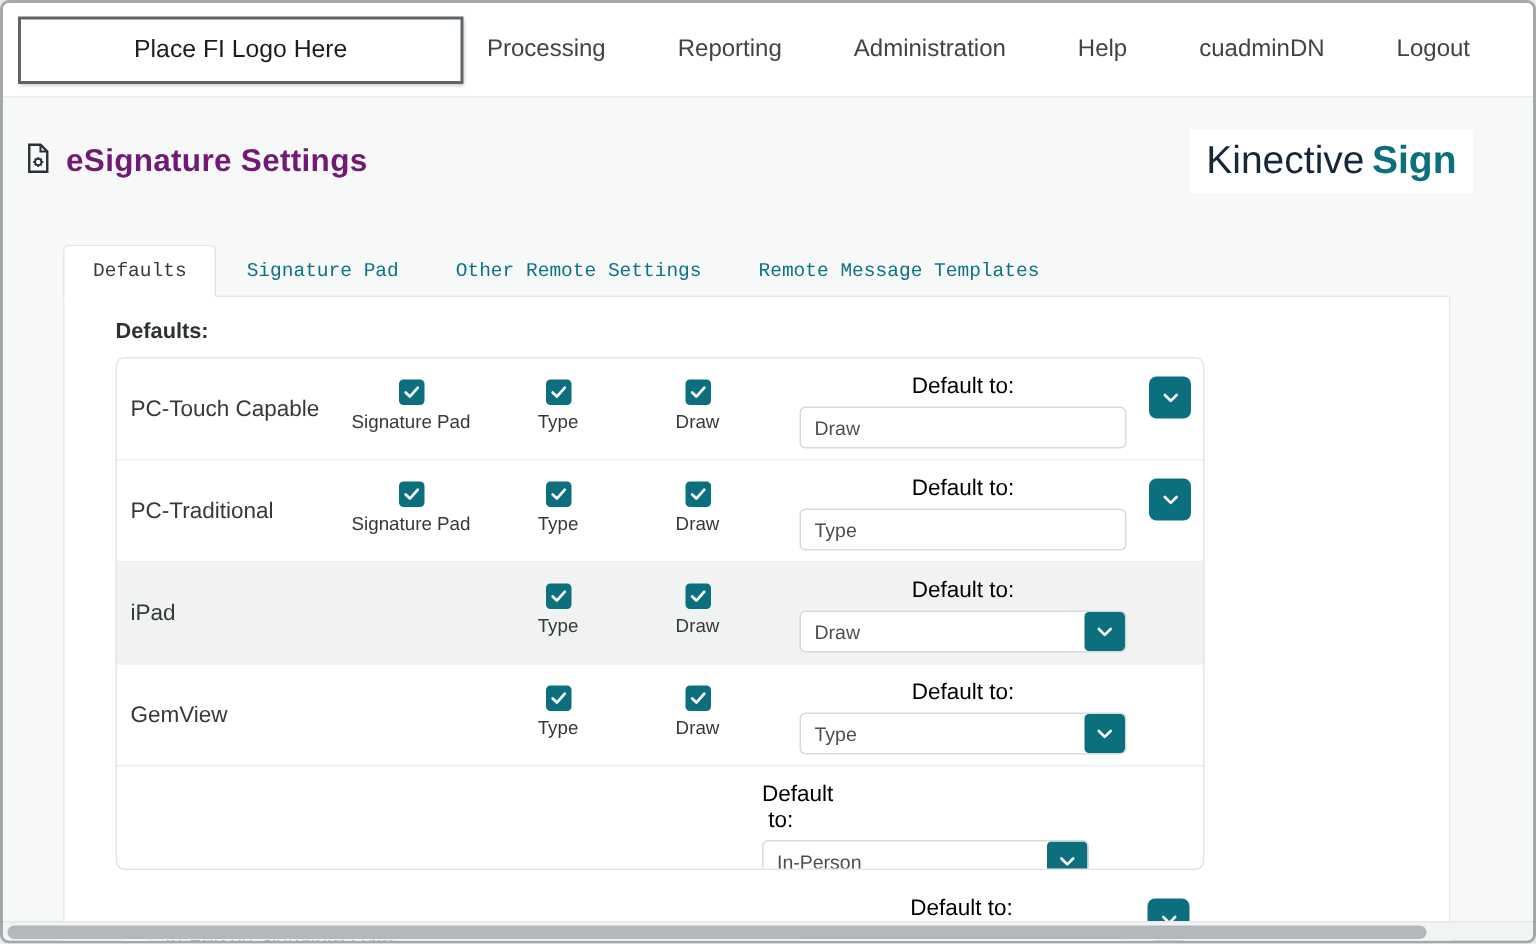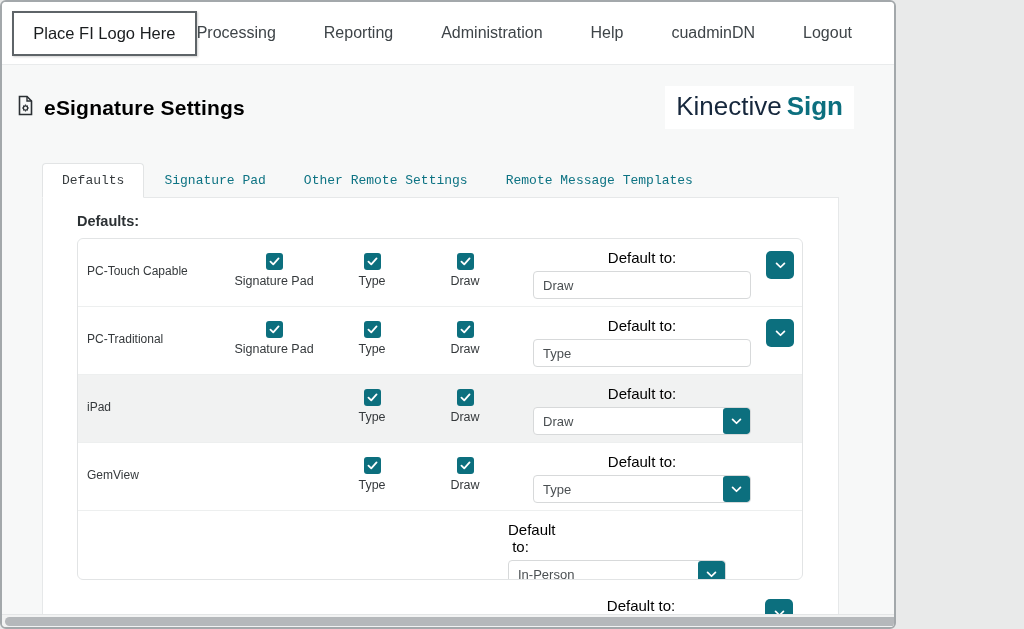--- a/index.html
+++ b/index.html
@@ -5,7 +5,7 @@
   * { margin:0; padding:0; box-sizing:border-box; }
   html,body { background:#e9eaea; }
   body { font-family:"Liberation Sans", sans-serif; }
-  .window { width:896px; height:629px; background:#f7f8f8; border:2px solid #a3a8ab;
+  .window { width:1024px; height:629px; background:#f7f8f8; border:2px solid #a3a8ab;
             border-radius:6px; overflow:hidden; position:relative; }
 
   

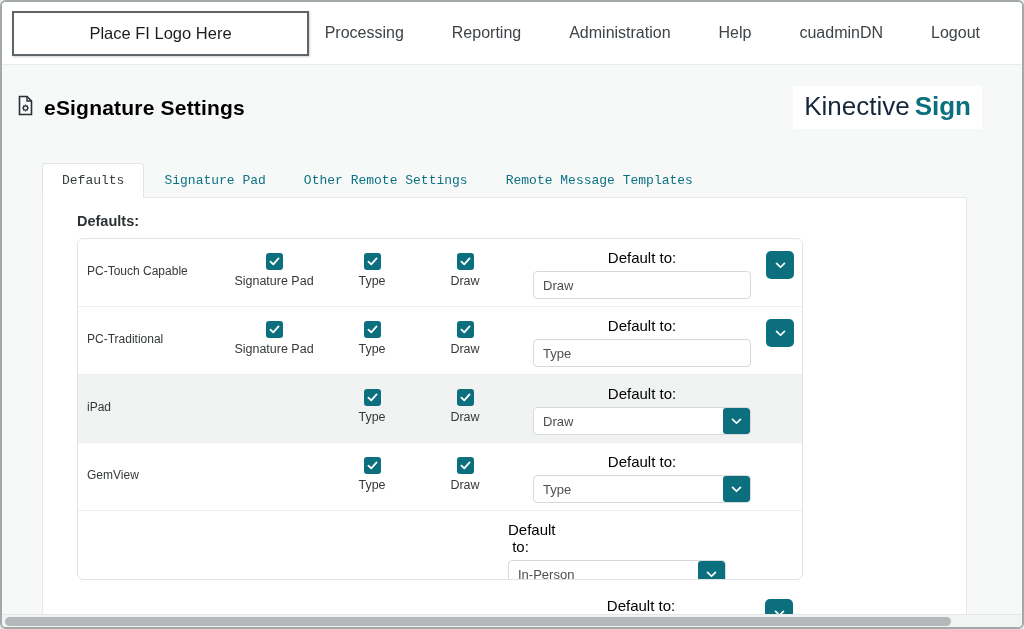--- a/index.html
+++ b/index.html
@@ -20,7 +20,7 @@
   
   .pagebar { display:flex; align-items:center; margin:21px 40px 0 14px; }
   .title-wrap { display:flex; align-items:center; gap:9px; }
-  .page-title { font-size:21px; font-weight:700; color:#000000; letter-spacing:.2px; }
+  .page-title { font-size:21px; font-weight:700; color:#701a75; letter-spacing:.2px; }
   .brand { margin-left:auto; background:#fff; padding:5px 11px 7px; font-size:26px; color:#16273c; }
   .brand .bold { font-weight:700; color:#0C6F7E; margin-left:5px; }
 

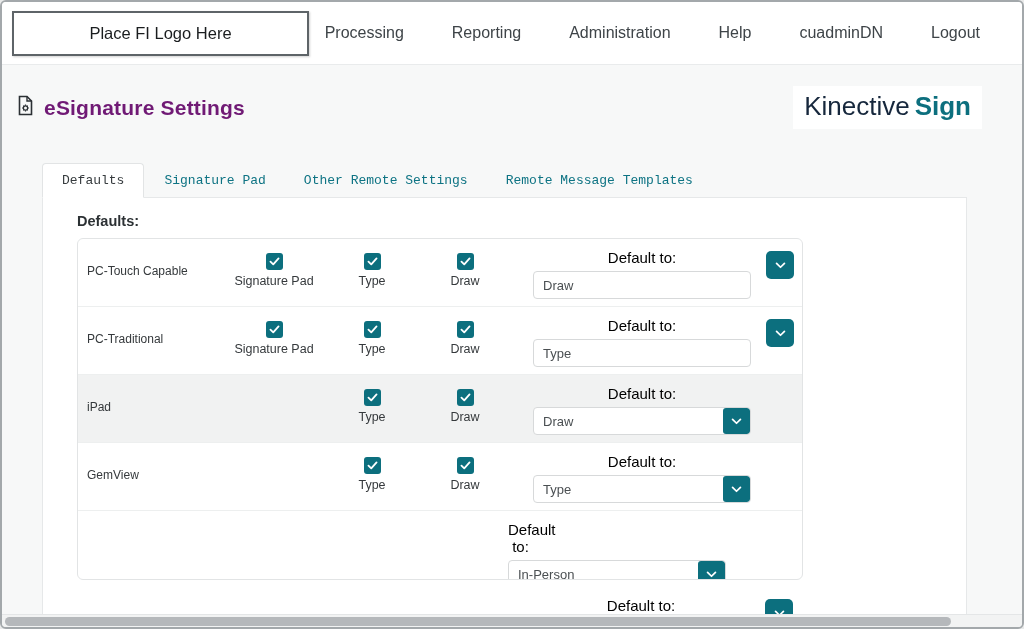--- a/index.html
+++ b/index.html
@@ -44,7 +44,7 @@
          height:68px; border-bottom:1px solid #edefef; }
   .row:last-child { border-bottom:none; }
   .row.gray { background:#f1f2f2; }
-  .row-label { padding:25px 4px 0 9px; font-size:12px; color:#35393c; }
+  .row-label { padding:25px 4px 0 9px; font-size:15px; color:#35393c; }
   .row-label.two-line { padding-top:12px; line-height:1.5; }
 
   .cb-col { display:flex; flex-direction:column; align-items:center; padding-top:14px; cursor:pointer; }

